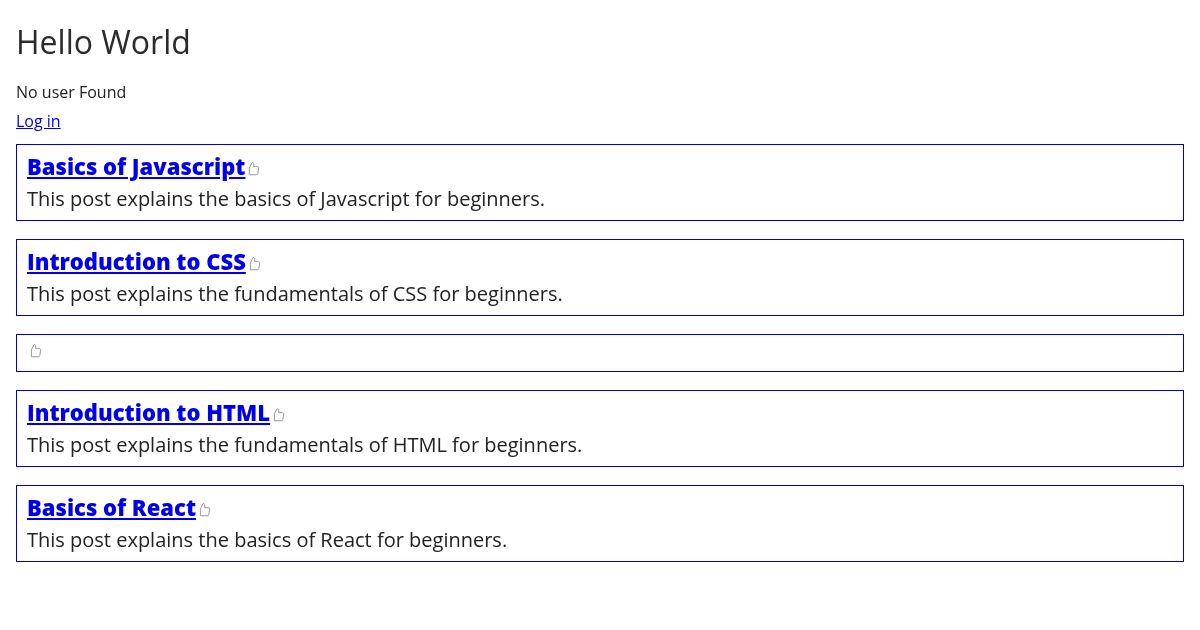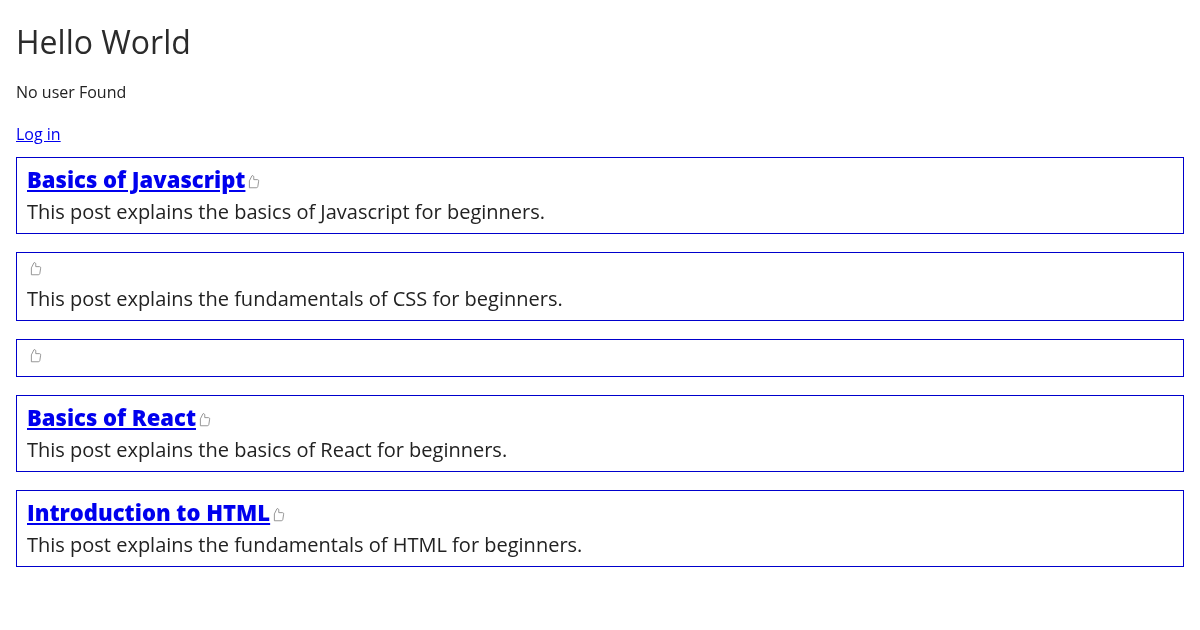--- a/index.html
+++ b/index.html
@@ -21,7 +21,7 @@
     }
     .no-user {
       font-size: 16px;
-      margin-bottom: 20px;
+      margin-bottom: 7px;
       color: #222;
     }
     .login-link {

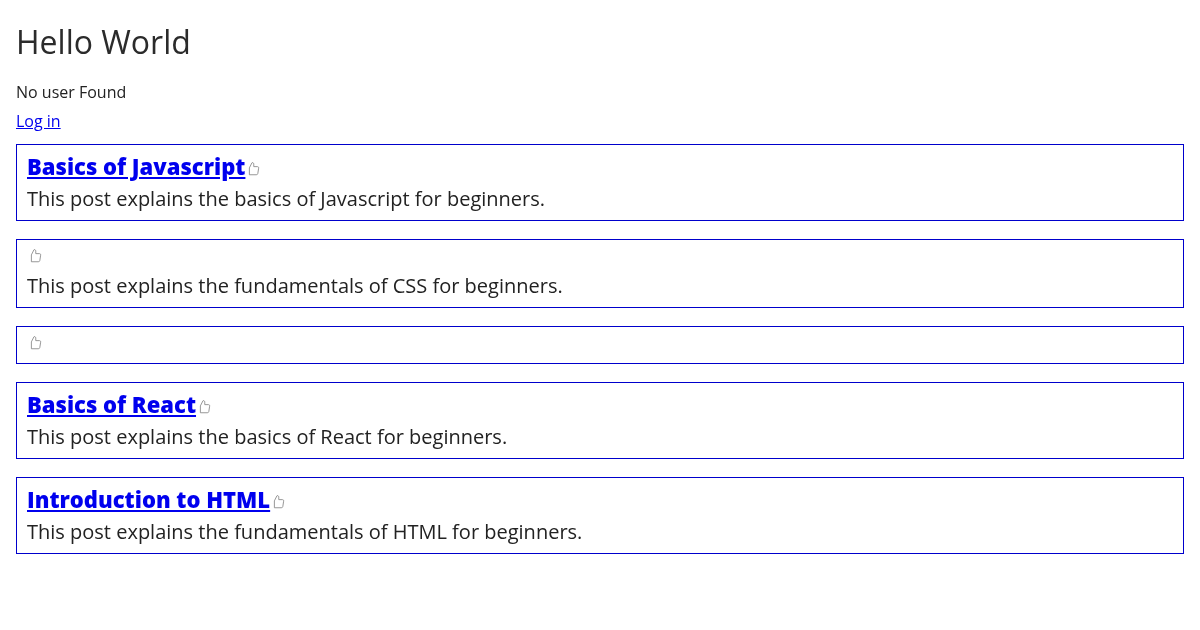--- a/index.html
+++ b/index.html
@@ -84,6 +84,7 @@
     </div>
     <div class="post-card">
       <div class="post-title-row">
+        <a href="#" class="post-title">Introduction to CSS</a>
         <span><svg class="thumb-icon" viewBox="0 0 24 24">
   <path d="M7 22V11"></path>
   <path d="M7 11 L11 3 C12 2 14 2.5 14 5 L14 9 L20 9 C21.5 9 22 10 21.8 11.5 L20.5 20 C20.3 21.2 19.5 22 18 22 L7 22"></path>

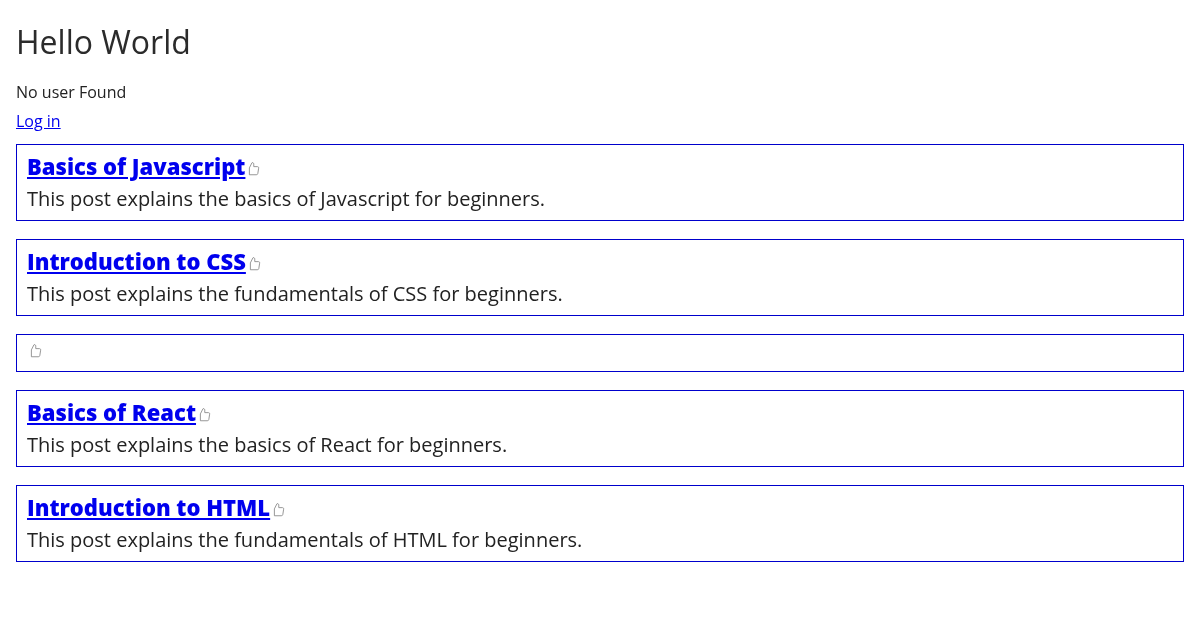--- a/index.html
+++ b/index.html
@@ -102,6 +102,16 @@
     </div>
     <div class="post-card">
       <div class="post-title-row">
+        <a href="#" class="post-title">Introduction to HTML</a>
+        <span><svg class="thumb-icon" viewBox="0 0 24 24">
+  <path d="M7 22V11"></path>
+  <path d="M7 11 L11 3 C12 2 14 2.5 14 5 L14 9 L20 9 C21.5 9 22 10 21.8 11.5 L20.5 20 C20.3 21.2 19.5 22 18 22 L7 22"></path>
+</svg></span>
+      </div>
+      <p class="post-desc">This post explains the fundamentals of HTML for beginners.</p>
+    </div>
+    <div class="post-card">
+      <div class="post-title-row">
         <a href="#" class="post-title">Basics of React</a>
         <span><svg class="thumb-icon" viewBox="0 0 24 24">
   <path d="M7 22V11"></path>
@@ -110,16 +120,6 @@
       </div>
       <p class="post-desc">This post explains the basics of React for beginners.</p>
     </div>
-    <div class="post-card">
-      <div class="post-title-row">
-        <a href="#" class="post-title">Introduction to HTML</a>
-        <span><svg class="thumb-icon" viewBox="0 0 24 24">
-  <path d="M7 22V11"></path>
-  <path d="M7 11 L11 3 C12 2 14 2.5 14 5 L14 9 L20 9 C21.5 9 22 10 21.8 11.5 L20.5 20 C20.3 21.2 19.5 22 18 22 L7 22"></path>
-</svg></span>
-      </div>
-      <p class="post-desc">This post explains the fundamentals of HTML for beginners.</p>
-    </div>
   </div>
 
 

